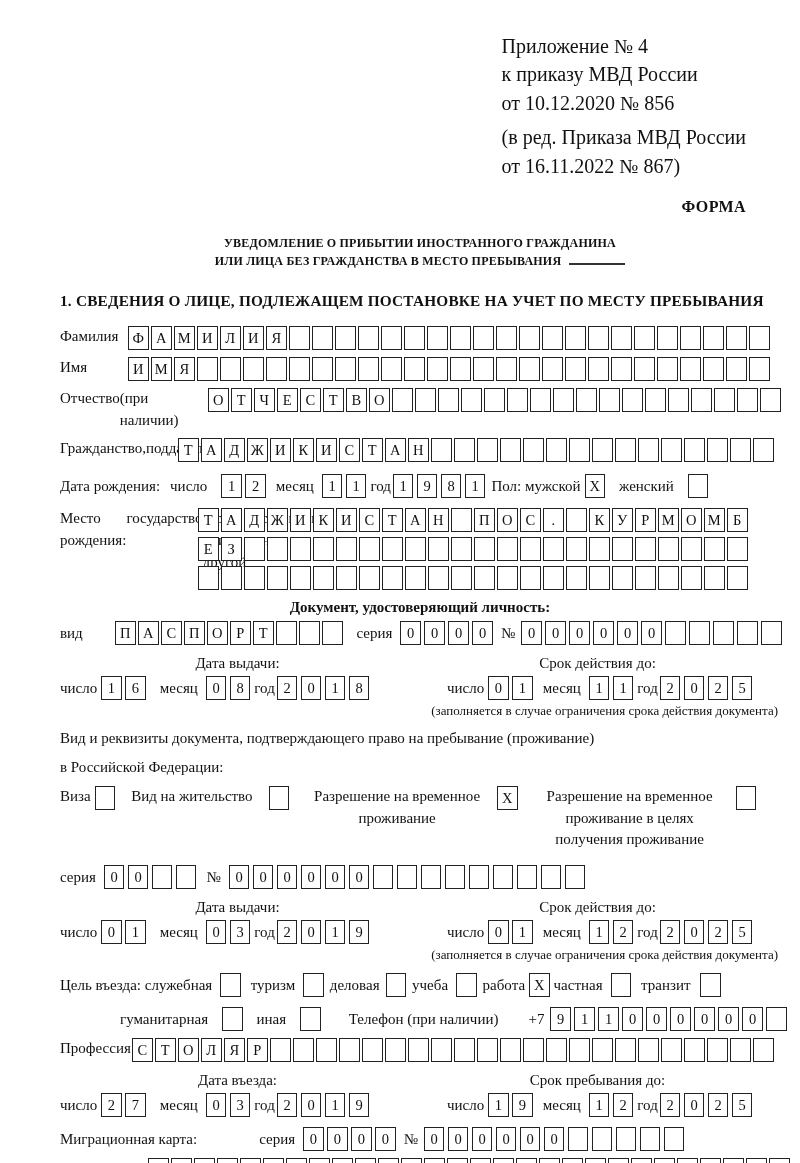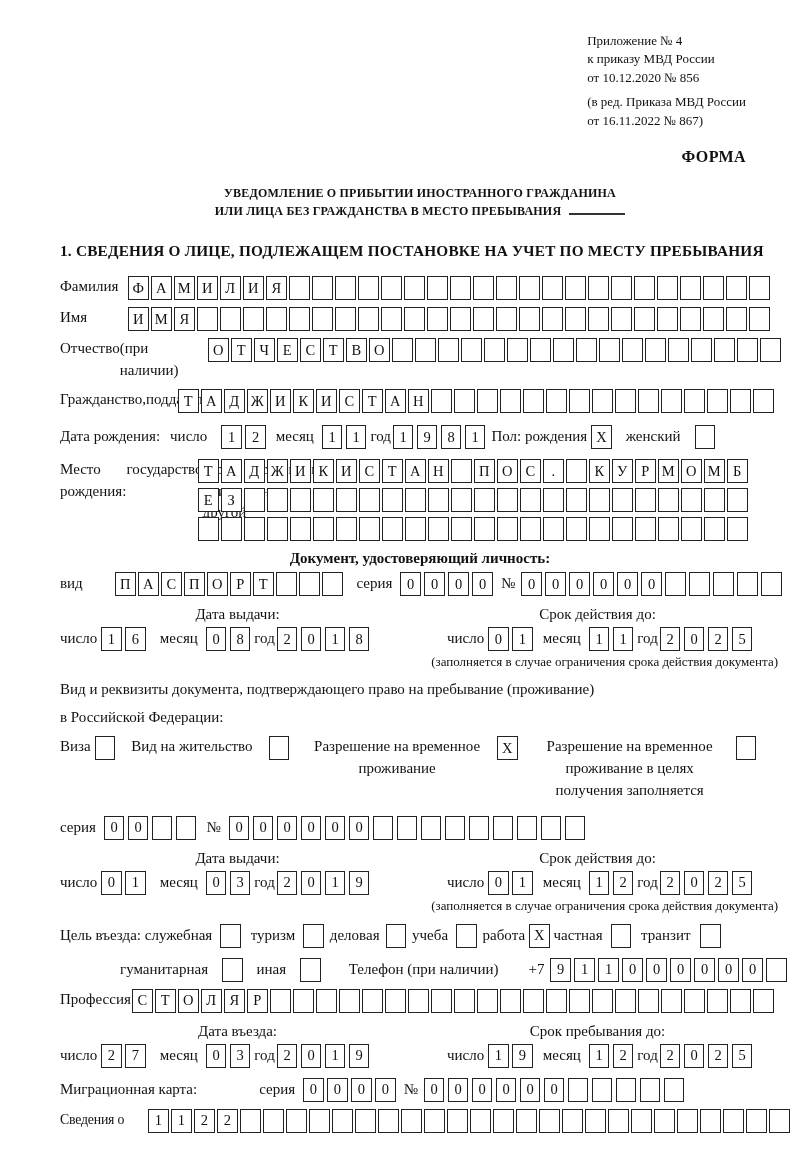--- a/index.html
+++ b/index.html
@@ -13,7 +13,7 @@
 
   
   .hdr-wrap { display:flex; justify-content:flex-end; padding-right:34px; }
-  .hdr-block { font-size:13px; line-height:1.42; }
+  .hdr-block { font-size:20px; line-height:1.42; }
   .hdr-block .gap-top { margin-top:6px; }
   .forma { text-align:right; padding-right:34px; font-weight:bold; font-size:16px; margin-top:18px; letter-spacing:.4px; }
 

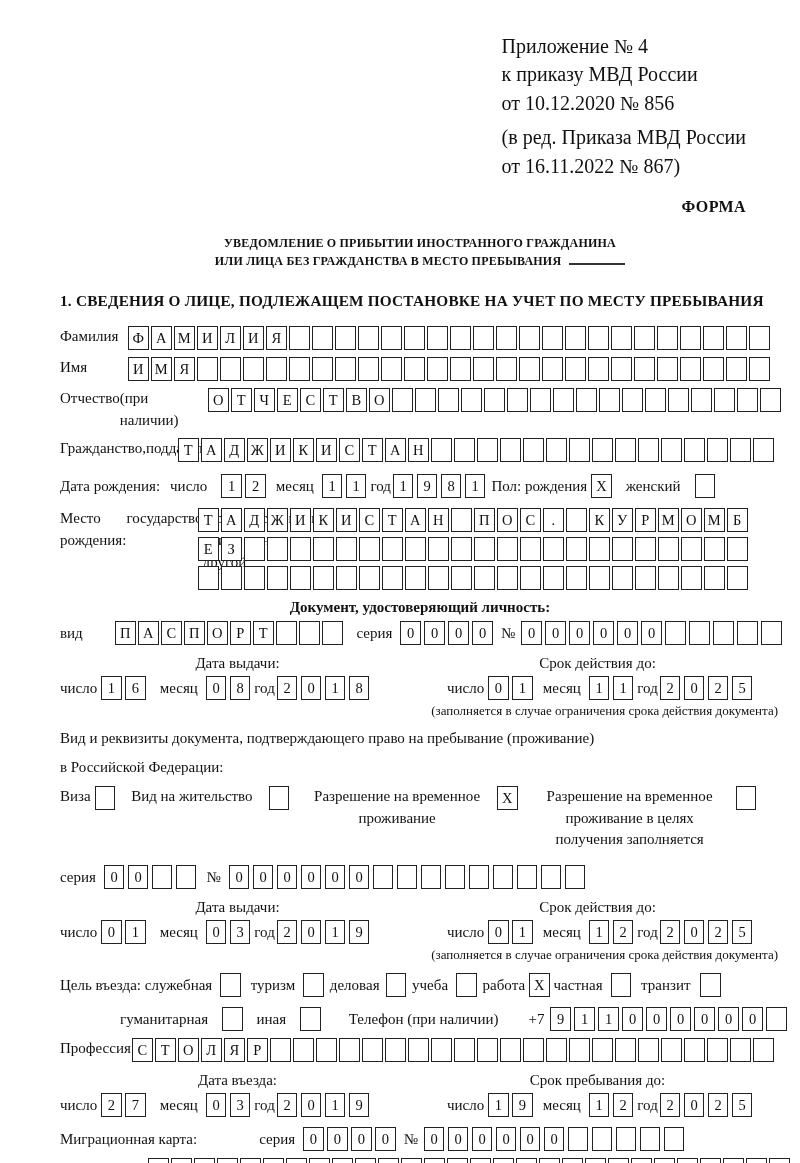--- a/index.html
+++ b/index.html
@@ -243,7 +243,7 @@
         <span class="cell">8</span>
         <span class="cell">1</span>
       </span>
-    <span class="lbl ml6">Пол: рождения</span>
+    <span class="lbl ml6">Пол: мужской</span>
     <span class="boxes ml4">
         <span class="cell">X</span>
       </span>

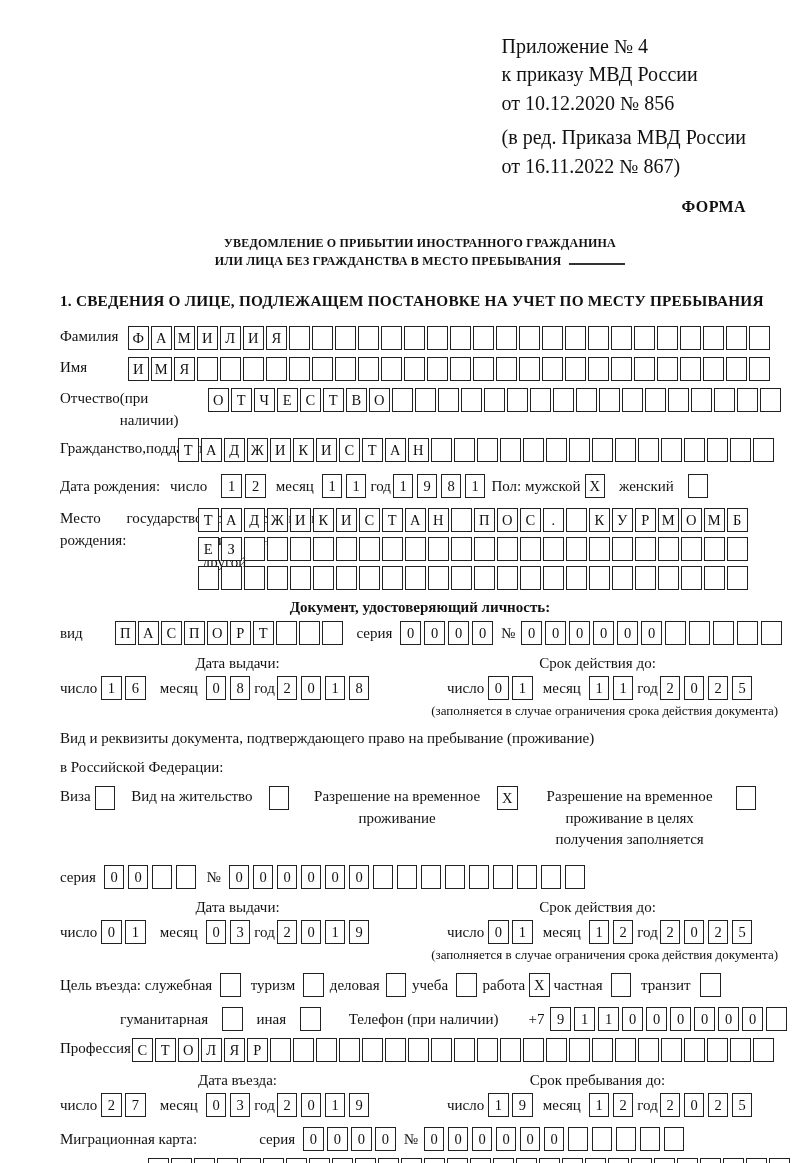--- a/index.html
+++ b/index.html
@@ -449,7 +449,7 @@
     <span class="cb-block ml14" style="width:196px">
       <div>Разрешение на временное</div>
       <div>проживание в целях</div>
-      <div>получения заполняется</div>
+      <div>получения проживание</div>
     </span>
     <span class="boxes ml8">
         <span class="cell"></span>

